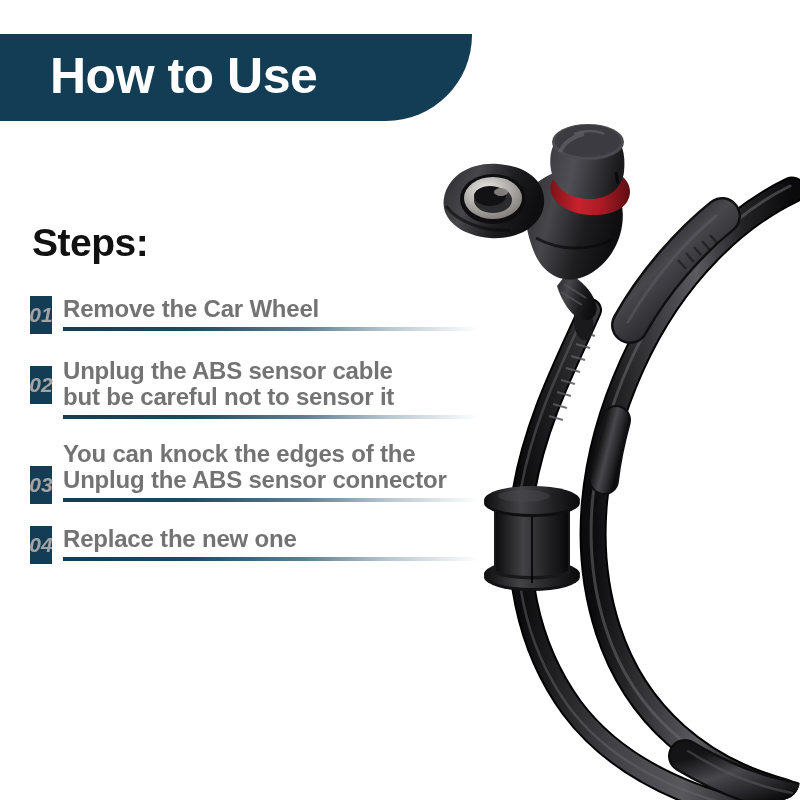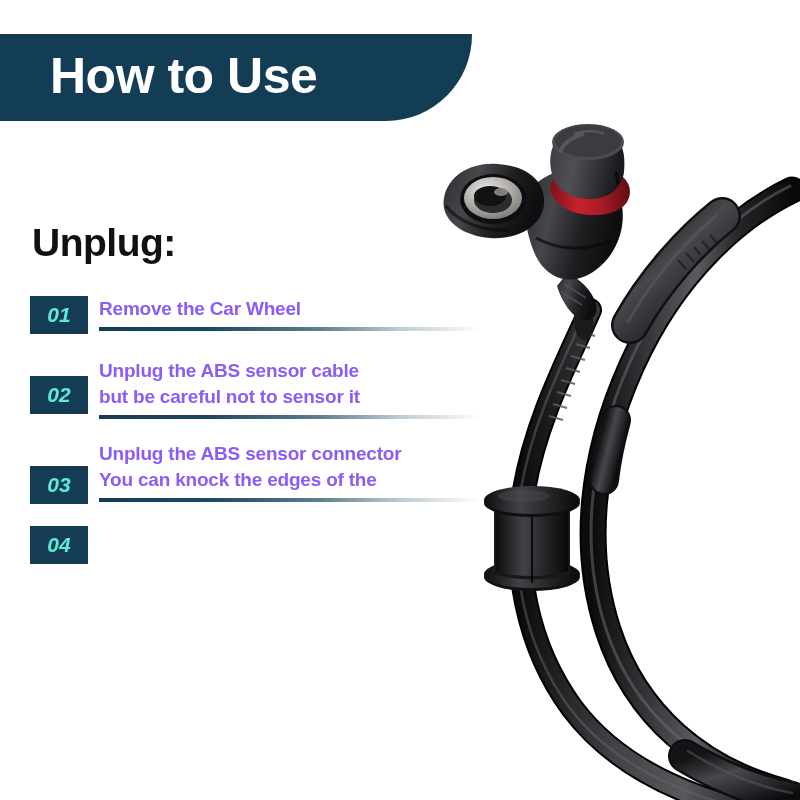--- a/index.html
+++ b/index.html
@@ -22,6 +22,7 @@
     height: 800px;
     background: #ffffff;
     overflow: hidden;
+    border-radius: 20px;
   }
 
   

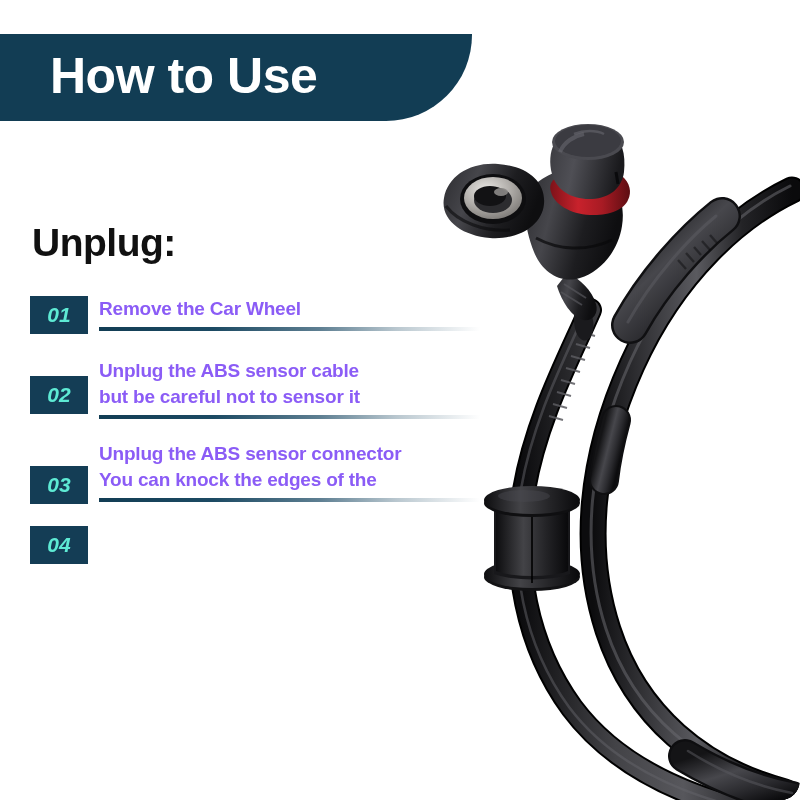--- a/index.html
+++ b/index.html
@@ -149,7 +149,7 @@
     <div class="header-title">How to Use</div>
   </div>
 
-  <div class="steps-heading">Unplug:</div>
+  <div class="steps-heading">Steps:</div>
 
   <div class="steps-list">
 

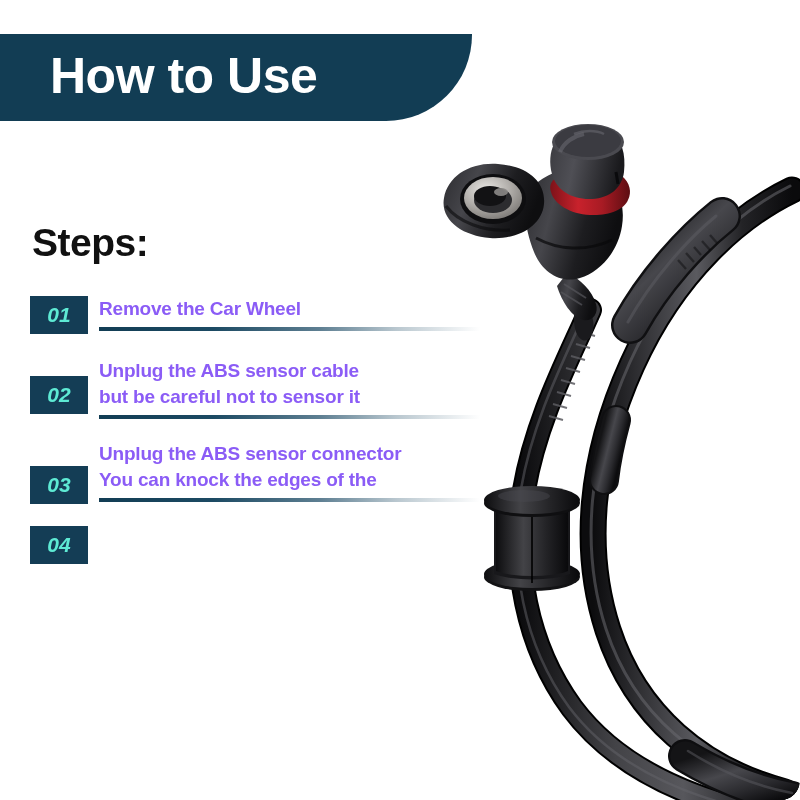--- a/index.html
+++ b/index.html
@@ -77,10 +77,10 @@
 
   .step-badge {
     flex: 0 0 auto;
-    width: 58px;
+    width: 22px;
     height: 38px;
     background: #143d55;
-    color: #5eead4;
+    color: #a3a3a3;
     font-size: 21px;
     font-weight: bold;
     font-style: italic;

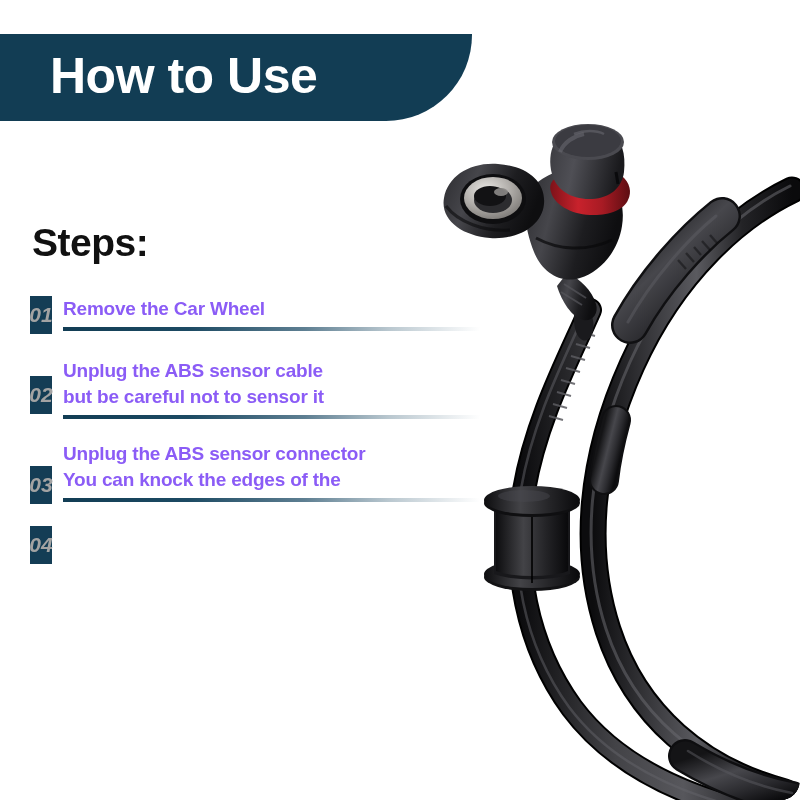--- a/index.html
+++ b/index.html
@@ -99,8 +99,8 @@
   }
 
   .step-lines {
-    color: #8b5cf6;
-    font-size: 19px;
+    color: #737373;
+    font-size: 24px;
     font-weight: bold;
     line-height: 26px;
     letter-spacing: -0.2px;

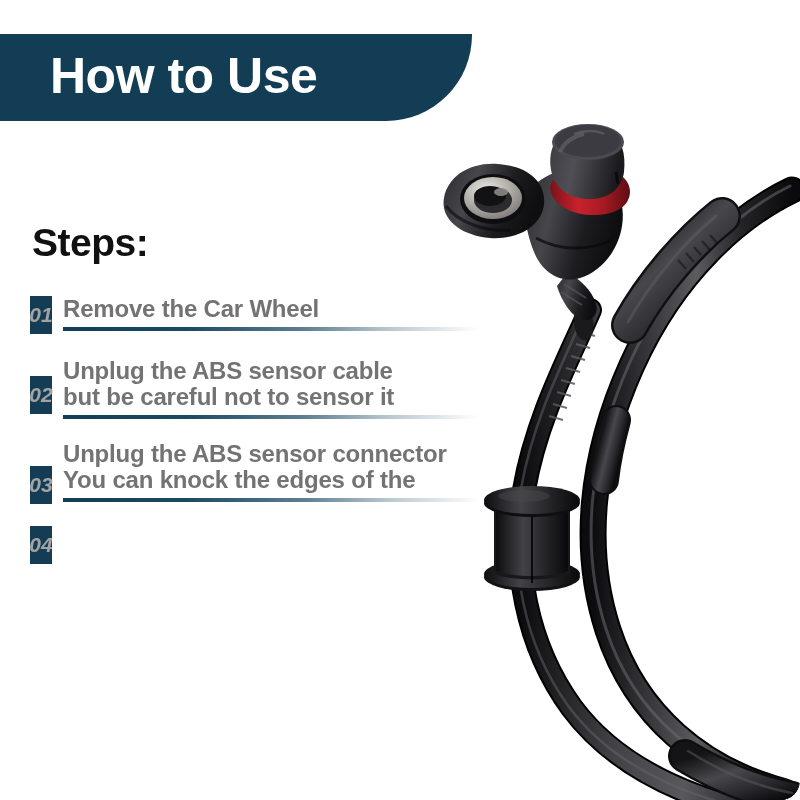--- a/index.html
+++ b/index.html
@@ -120,7 +120,7 @@
   }
 
   
-  .step.lines-2 .step-badge { margin-top: 18px; }
+  .step.lines-2 .step-badge { margin-top: 8px; }
   .step.lines-3 .step-badge { margin-top: 25px; font-style: italic; }
 
   

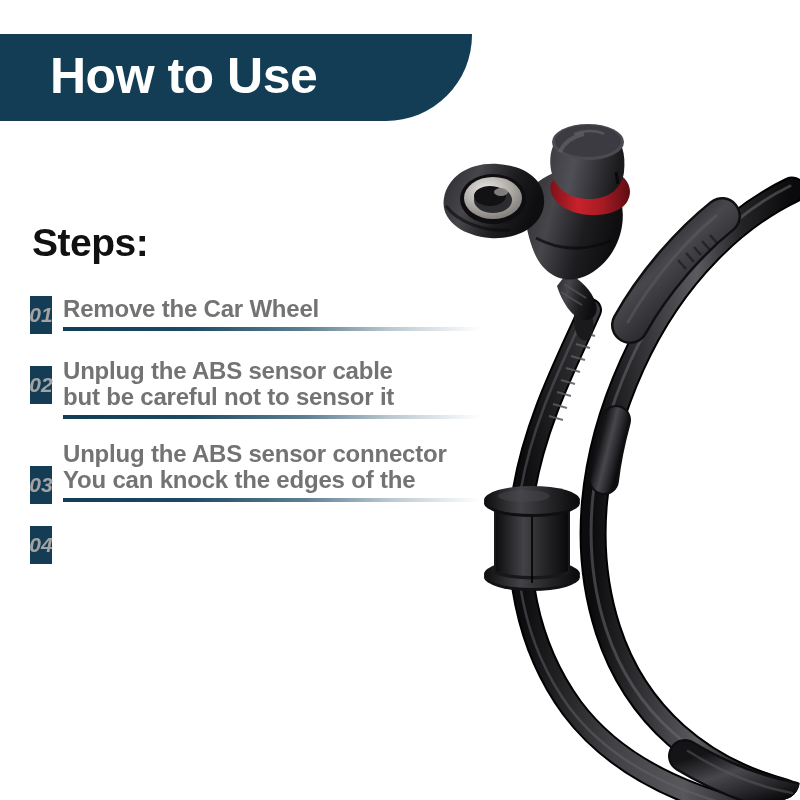--- a/index.html
+++ b/index.html
@@ -178,8 +178,8 @@
       <div class="step-badge">03</div>
       <div class="step-body">
         <div class="step-lines">
+          <span class="step-line">You can knock the edges of the</span>
           <span class="step-line">Unplug the ABS sensor connector</span>
-          <span class="step-line">You can knock the edges of the</span>
         </div>
         <div class="step-rule"></div>
       </div>

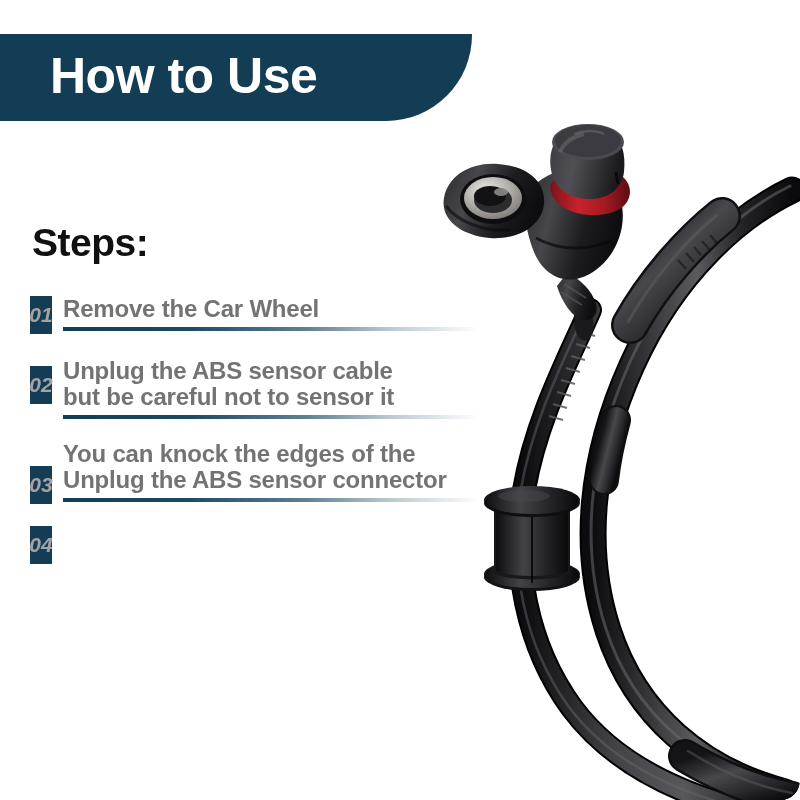--- a/index.html
+++ b/index.html
@@ -127,7 +127,7 @@
   .step.s1 { margin-bottom: 24px; }
   .step.s2 { margin-bottom: 22px; }
   .step.s3 { margin-bottom: 22px; }
-  .step.s4 { margin-bottom: 0; flex-direction: column; }
+  .step.s4 { margin-bottom: 0; }
 
   
   .product-photo {

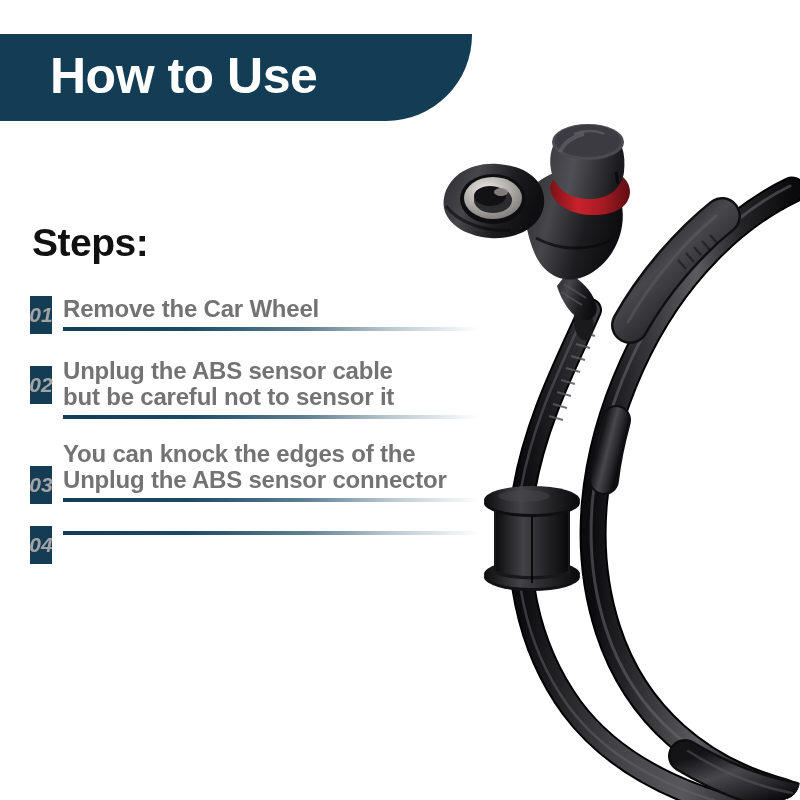--- a/index.html
+++ b/index.html
@@ -188,6 +188,9 @@
     <div class="step s4 lines-1">
       <div class="step-badge">04</div>
       <div class="step-body">
+        <div class="step-lines">
+          <span class="step-line">Replace the new one</span>
+        </div>
         <div class="step-rule"></div>
       </div>
     </div>

